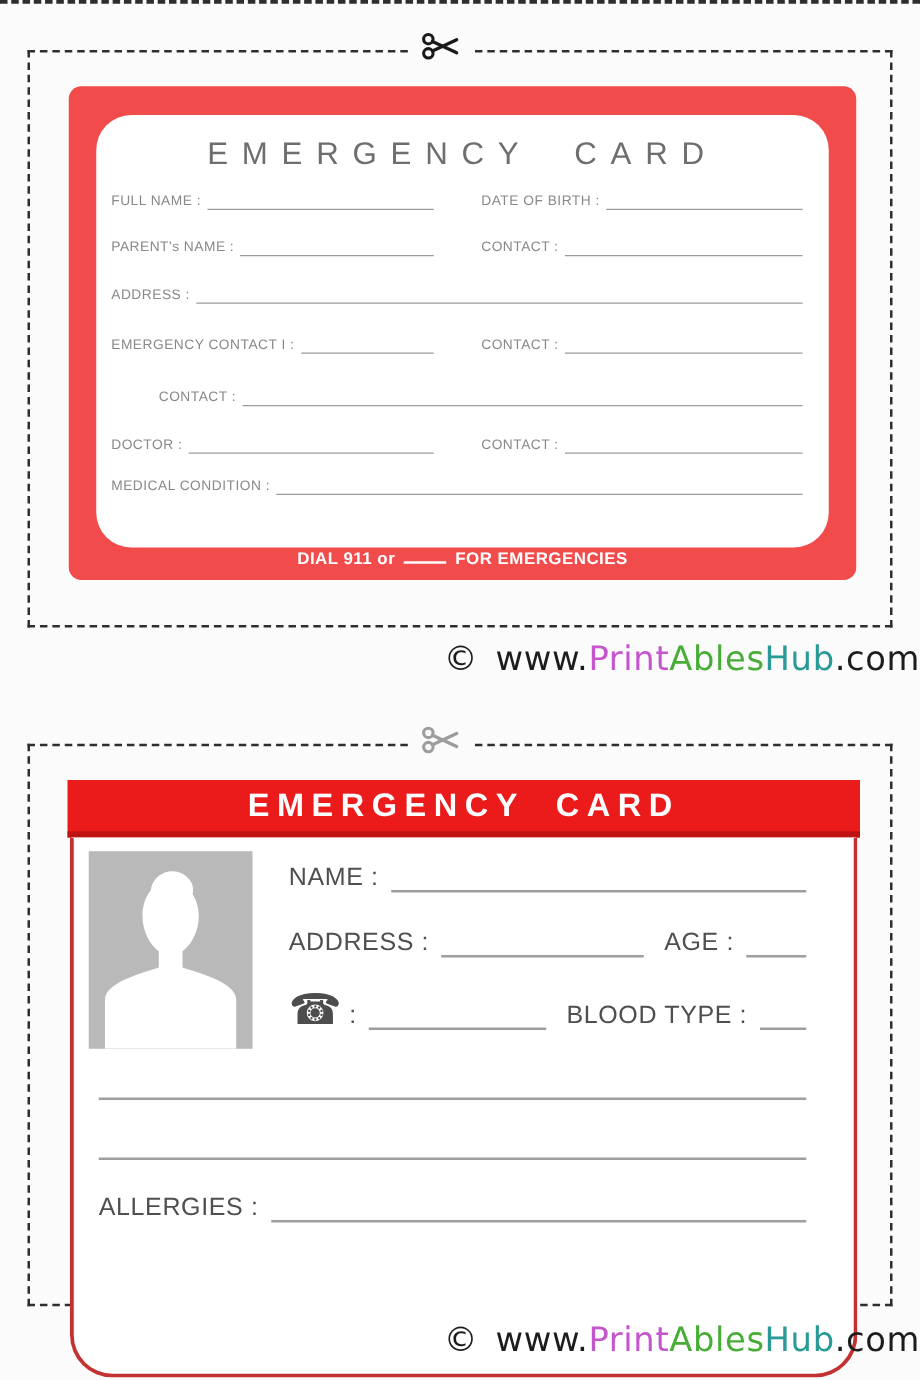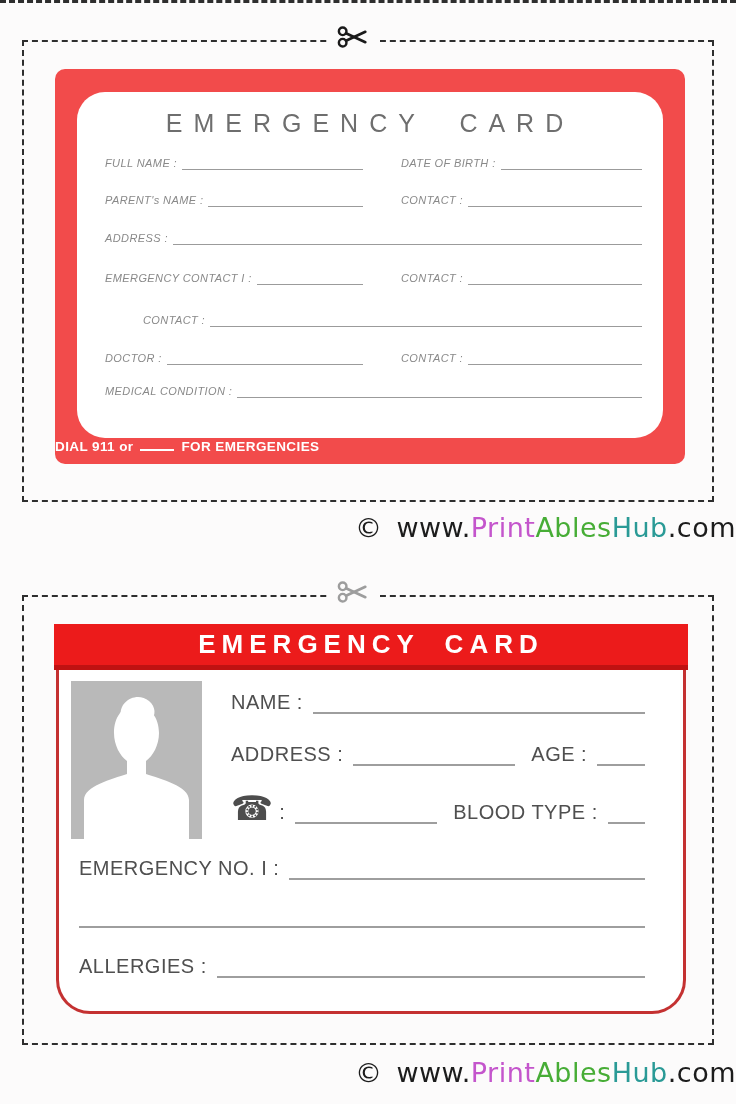--- a/index.html
+++ b/index.html
@@ -43,8 +43,8 @@
     letter-spacing:11px; word-spacing:16px; white-space:nowrap;
   }
   .c1row {
-    position:absolute; left:28px; right:21px; height:17px;
-    display:flex; align-items:center;font-style:italic;
+    position:absolute; left:12px; right:21px; height:17px;
+    display:flex; align-items:flex-start;
   }
   .c1cell { display:flex; align-items:flex-end; }
   .c1cell-left  { width:258px; }

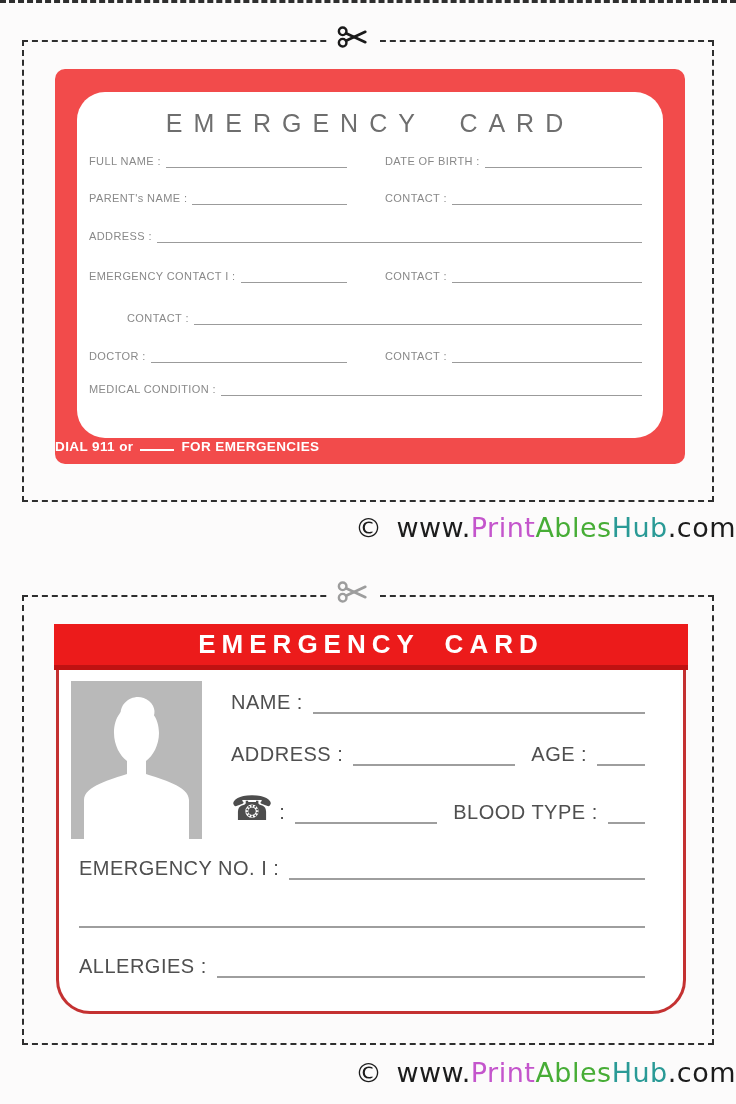--- a/index.html
+++ b/index.html
@@ -59,7 +59,7 @@
   .r5{top:220px} .r6{top:258px} .r7{top:291px}
   .card1-footer {
     position:absolute; left:0; right:0; bottom:4px; height:21px;
-    color:#ffffff; font-weight:700; font-size:13.5px;
+    text-align:center; color:#ffffff; font-weight:700; font-size:13.5px;
     letter-spacing:.4px;
   }
   .footer-blank {

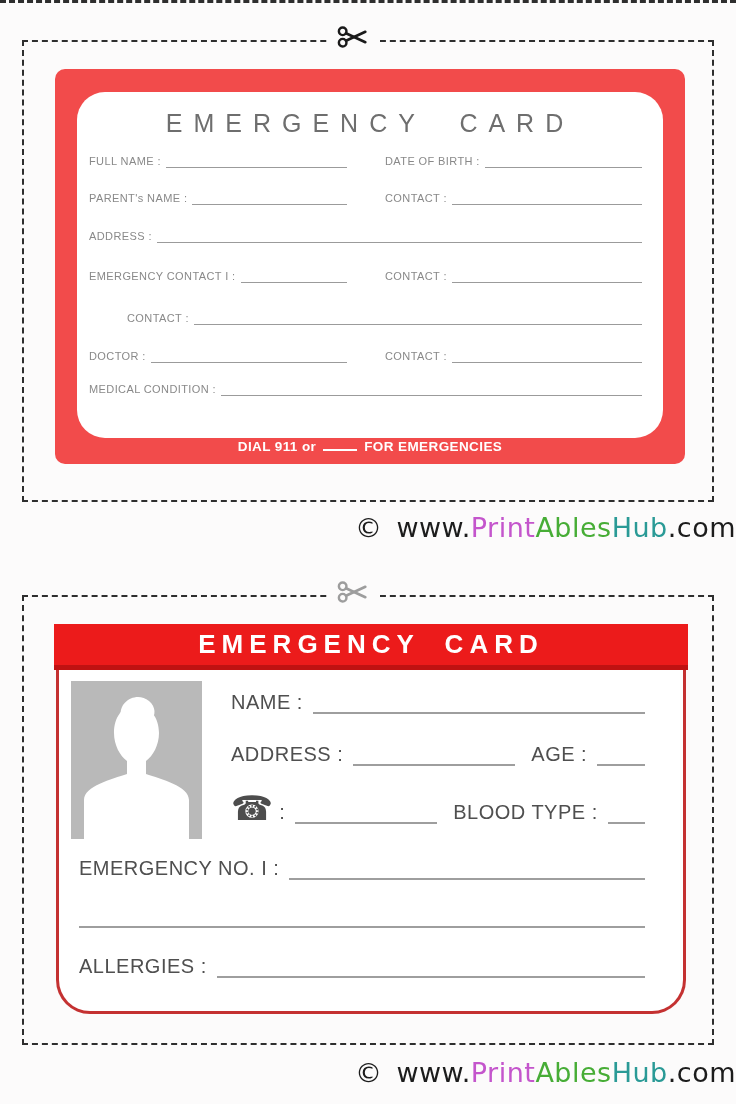--- a/index.html
+++ b/index.html
@@ -88,7 +88,7 @@
     letter-spacing:6px; word-spacing:12px; white-space:nowrap;
   }
   .card2-body {
-    position:absolute; left:32px; top:73px; width:630px; height:344px;
+    position:absolute; left:32px; top:73px; width:630px; height:432px;
     background:#ffffff; border:3.5px solid #c43131; border-top:none;
     border-radius:0 0 34px 34px;
   }

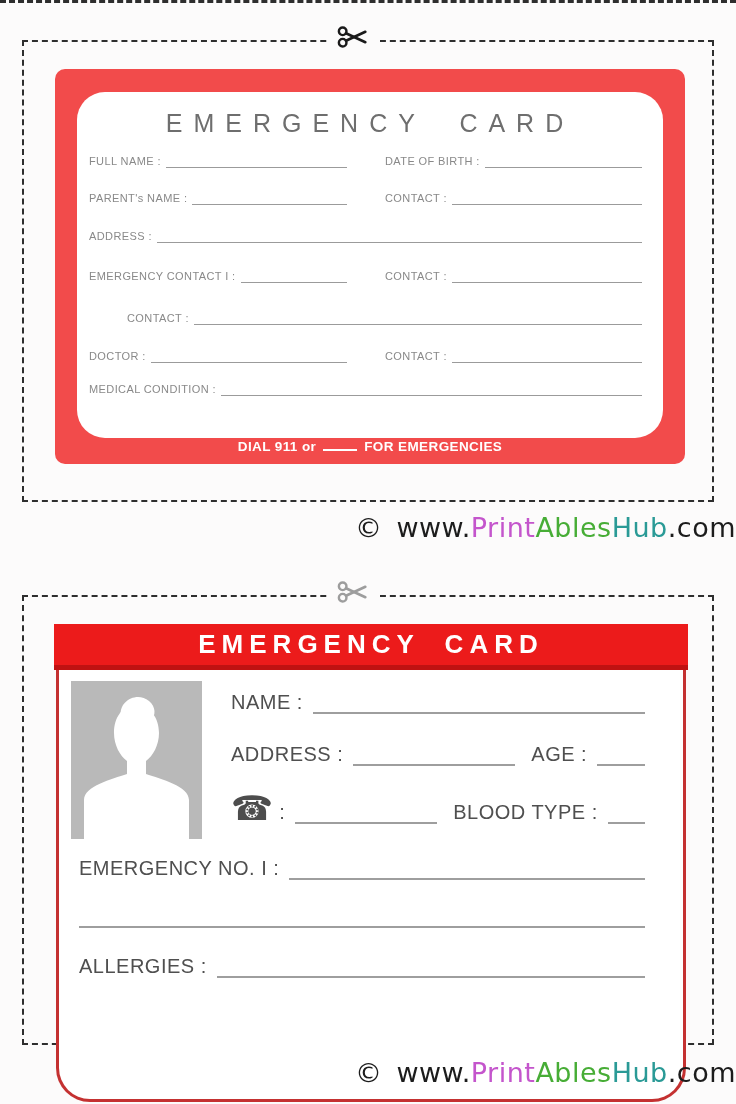--- a/index.html
+++ b/index.html
@@ -266,7 +266,6 @@
       </div>
 
       <div class="c2row c2row-full re1">
-        <span class="c2label">EMERGENCY NO. I :</span>
         <span class="c2line grow-1"></span>
       </div>
 

